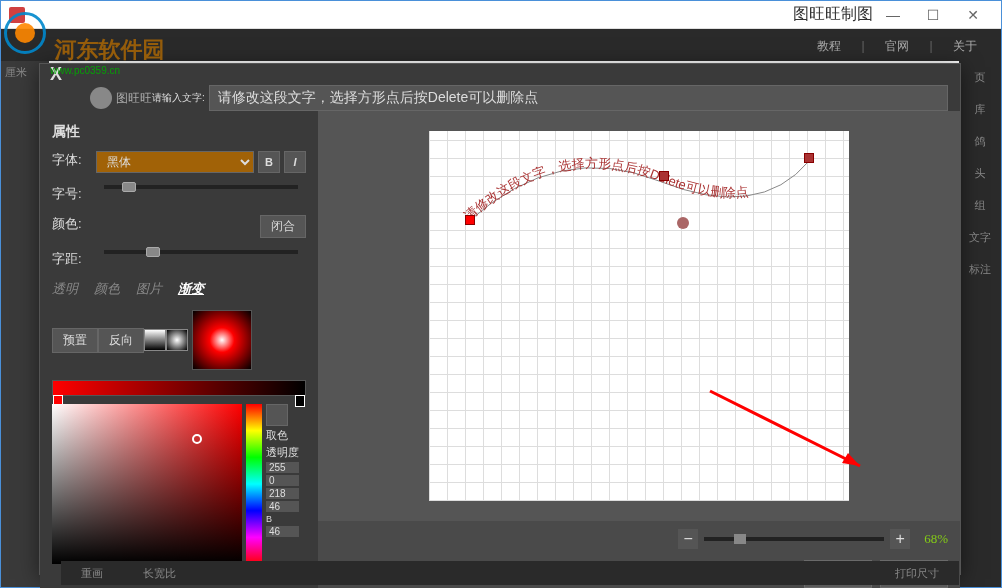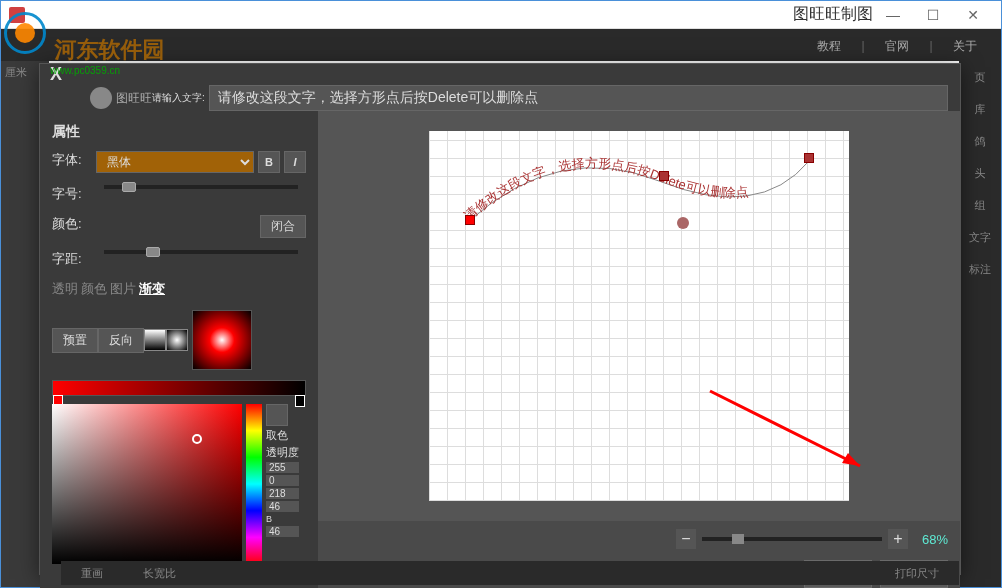--- a/index.html
+++ b/index.html
@@ -58,7 +58,7 @@
     .prop-row .slider-thumb { position: absolute; width: 14px; height: 10px; background: #888; border: 1px solid #aaa; top: -3px; border-radius: 2px; }
     .prop-row .close-shape { background: #555; border: 1px solid #666; color: #ddd; padding: 2px 10px; font-size: 12px; cursor: pointer; }
     
-    .color-tabs { display: flex; padding: 6px 12px; gap: 3px; }
+    .color-tabs { display: flex; padding: 6px 12px; gap: 16px; font-style: italic; }
     .color-tabs span { color: #888; font-size: 13px; cursor: pointer; }
     .color-tabs span.active { color: #fff; font-weight: bold; text-decoration: underline; }
     

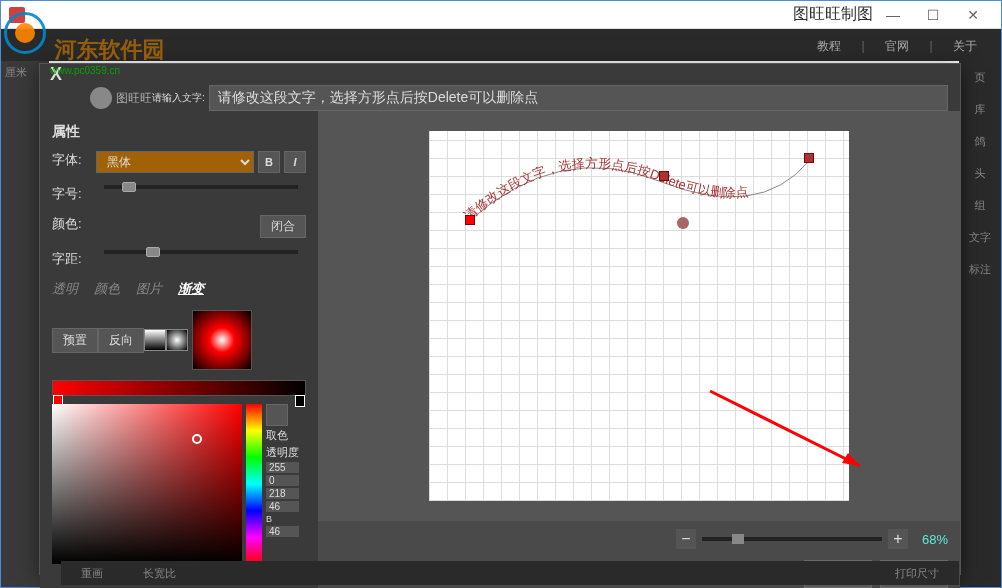--- a/index.html
+++ b/index.html
@@ -95,7 +95,7 @@
     .zoom-slider { width: 180px; height: 4px; background: #222; position: relative; }
     .zoom-slider .thumb { position: absolute; width: 12px; height: 10px; background: #888; top: -3px; left: 30px; }
     .zoom-btn { width: 20px; height: 20px; background: #555; color: #ddd; display: flex; align-items: center; justify-content: center; cursor: pointer; }
-    .zoom-val { color: #5eead4; font-size: 13px; margin-left: 8px; }
+    .zoom-val { color: #84cc16; font-size: 13px; margin-left: 8px; font-family: Liberation Serif, serif; }
     
     .dialog-footer { height: 34px; background: #4a4a4a; display: flex; align-items: center; justify-content: flex-end; padding: 0 12px; gap: 8px; }
     .dialog-footer button { background: #5a5a5a; border: 1px solid #6a6a6a; color: #ddd; padding: 4px 20px; font-size: 13px; cursor: pointer; }

